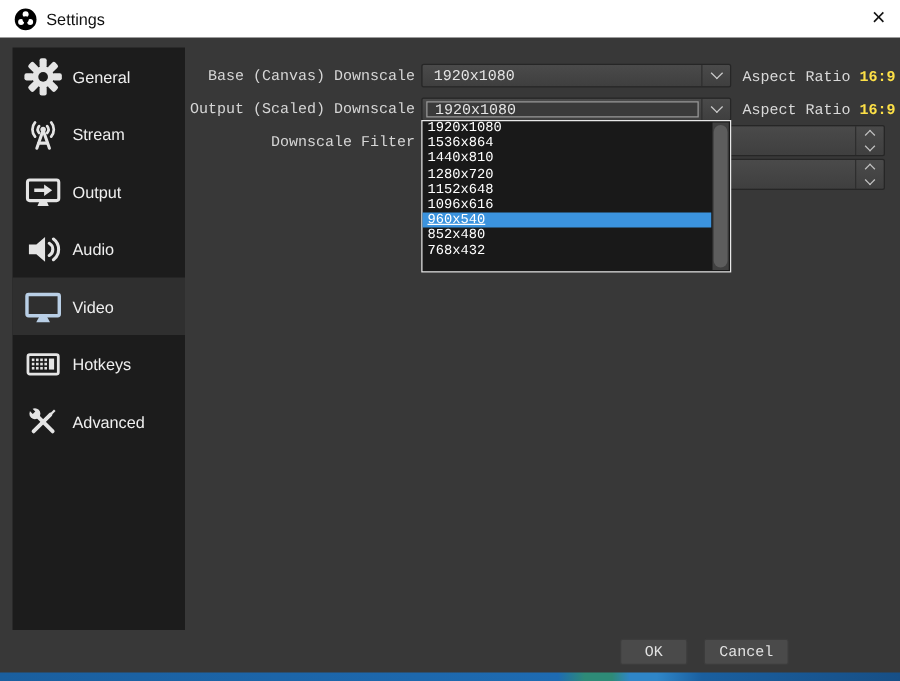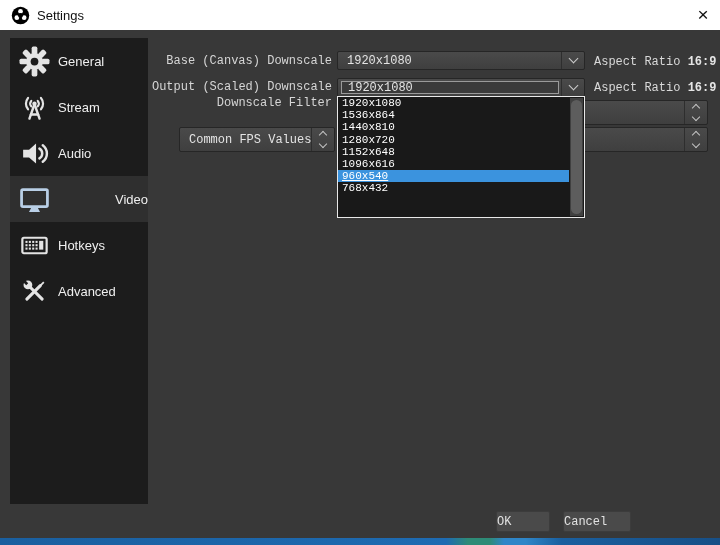--- a/index.html
+++ b/index.html
@@ -22,7 +22,7 @@
   .flabel{position:absolute;left:150px;width:182px;text-align:right;
           font-family:"Liberation Mono",monospace;font-size:12px;color:#d6d6d6;white-space:nowrap;}
   .aspect{position:absolute;font-family:"Liberation Mono",monospace;font-size:12px;color:#d9d9d9;white-space:nowrap;}
-  .aspect b{font-weight:bold;color:#e5e5e5;}
+  .aspect b{font-weight:bold;color:#fde047;}
   .combo{position:absolute;background:linear-gradient(#4a4a4a,#3f3f3f);border:1px solid #262626;
          border-radius:2px;display:flex;align-items:center;box-sizing:border-box;}
   .combo-text{flex:1;padding-left:9px;font-family:"Liberation Mono",monospace;font-size:12px;color:#e4e4e4;

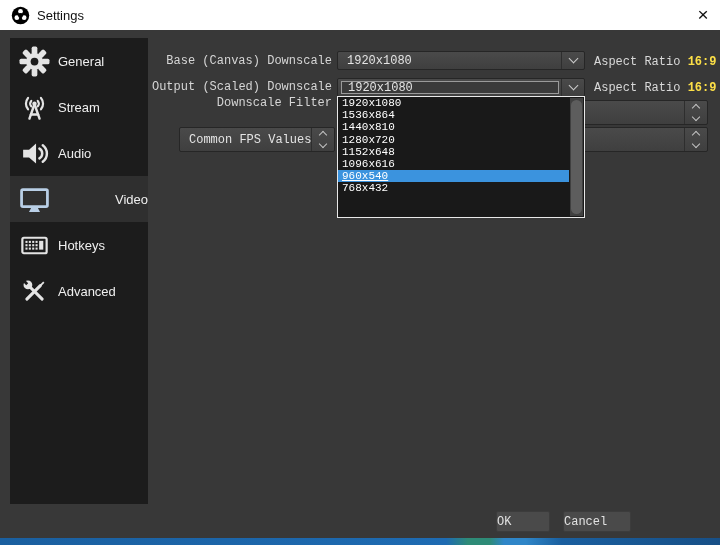--- a/index.html
+++ b/index.html
@@ -212,7 +212,7 @@
     <b>16:9</b>
   </div>
 
-  <div class="flabel" style="top:96px;">Downscale Filter</div>
+  <div class="flabel" style="top:107px;">Downscale Filter</div>
   <div class="combo" style="left:337px;top:100px;width:371px;height:25px;">
     <span class="combo-text"></span>
     <span class="spinner">

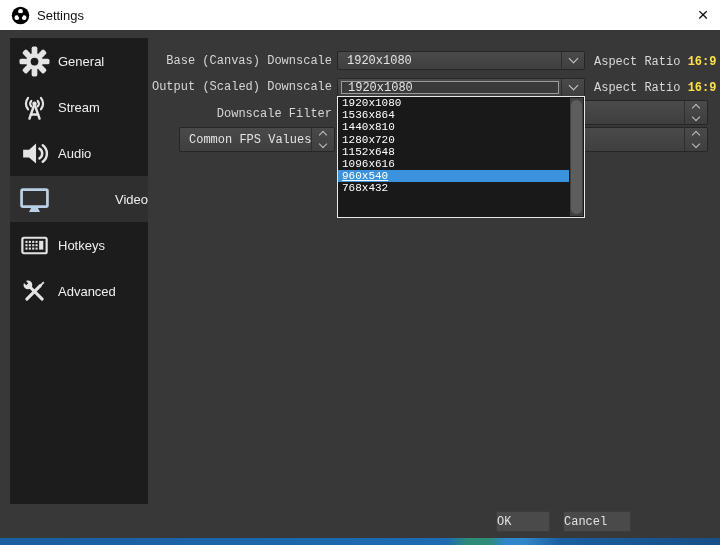--- a/index.html
+++ b/index.html
@@ -221,13 +221,6 @@
       </span>
   </div>
 
-  <div class="combo" style="left:179px;top:127px;width:156px;height:25px;">
-    <span class="combo-text">Common FPS Values</span>
-    <span class="spinner">
-        <i class="sp-up"></i>
-        <i class="sp-down"></i>
-      </span>
-  </div>
   <div class="combo" style="left:337px;top:127px;width:371px;height:25px;">
     <span class="combo-text"></span>
     <span class="spinner">

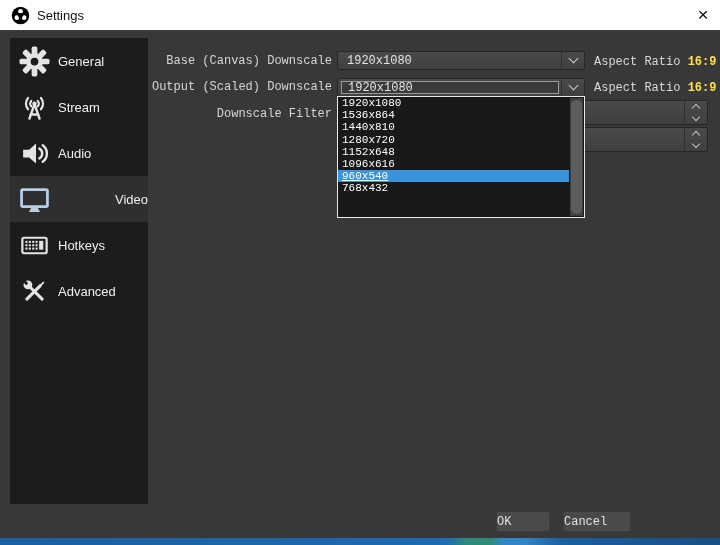--- a/index.html
+++ b/index.html
@@ -120,6 +120,17 @@
       <span class="nav-label">Stream</span>
     </div>
 
+    <div class="nav-item">
+      <span class="nav-icon">
+        <svg width="31" height="31" viewBox="0 0 24 24">
+          <rect x="2.3" y="4.6" width="19.4" height="12.8" rx="1.4" fill="none" stroke="#e4e4e4" stroke-width="1.9"></rect>
+          <path d="M6.5 11 L13.5 11" stroke="#e4e4e4" stroke-width="2.2"></path>
+          <path d="M12.6 7.4 L17.6 11 L12.6 14.6 Z" fill="#e4e4e4"></path>
+          <path d="M8.5 20.7 h7 l-1.4 -3.2 h-4.2 Z" fill="#e4e4e4"></path>
+        </svg>
+      </span>
+      <span class="nav-label">Output</span>
+    </div>
 
     <div class="nav-item">
       <span class="nav-icon">

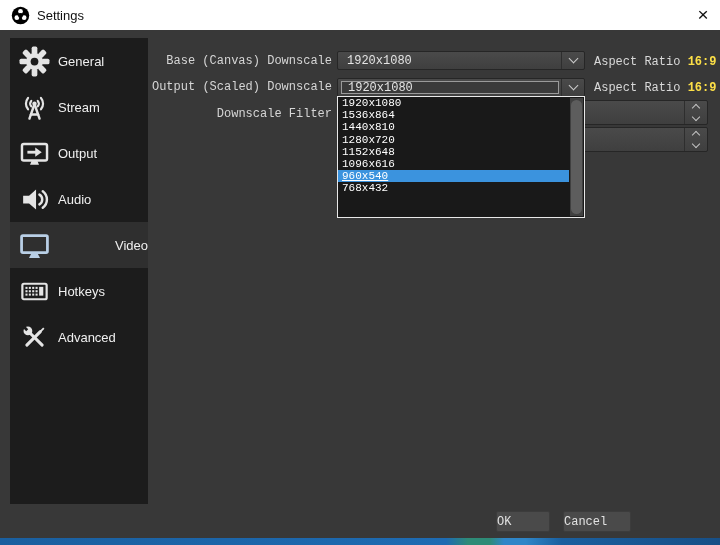--- a/index.html
+++ b/index.html
@@ -249,6 +249,7 @@
         <div class="dd-item">1152x648</div>
         <div class="dd-item">1096x616</div>
         <div class="dd-item selected">960x540</div>
+        <div class="dd-item">852x480</div>
         <div class="dd-item">768x432</div>
       </div>
     <div class="dd-scroll">

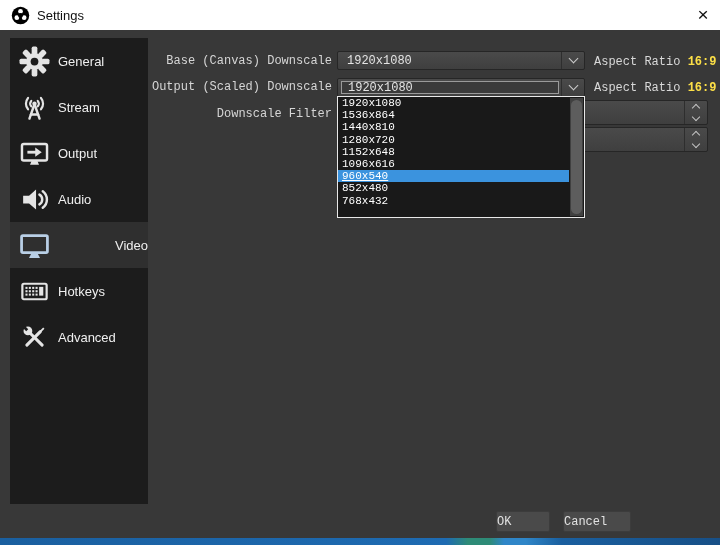--- a/index.html
+++ b/index.html
@@ -15,7 +15,7 @@
   
   .sidebar{position:absolute;left:10px;top:38px;width:138px;height:466px;background:#1c1c1c;}
   .nav-item{height:46px;display:flex;align-items:center;}
-  .nav-item.selected{background:#2f2f2f;justify-content:space-between;}
+  .nav-item.selected{background:#2f2f2f;}
   .nav-icon{width:48px;display:flex;align-items:center;justify-content:center;}
   .nav-label{color:#efefef;font-size:13px;}
   

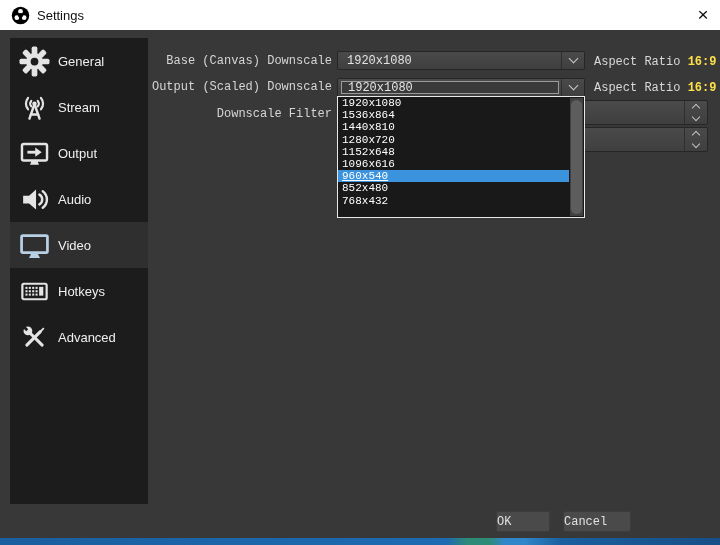--- a/index.html
+++ b/index.html
@@ -49,7 +49,7 @@
   .dd-thumb{position:absolute;left:1px;right:1px;top:2px;height:114px;background:#5d5d5d;border-radius:6px;}
   
   .btn{position:absolute;height:21px;background:#4a4a4a;border:1px solid #3c3c3c;border-radius:2px;
-       display:flex;align-items:center;font-family:"Liberation Mono",monospace;
+       display:flex;align-items:center;justify-content:center;font-family:"Liberation Mono",monospace;
        font-size:12px;color:#e2e2e2;box-sizing:border-box;}
   .btn.disabled{color:#7d7d7d;margin-top:40px;}
   .bottom-strip{position:absolute;left:0;top:538px;width:720px;height:7px;

